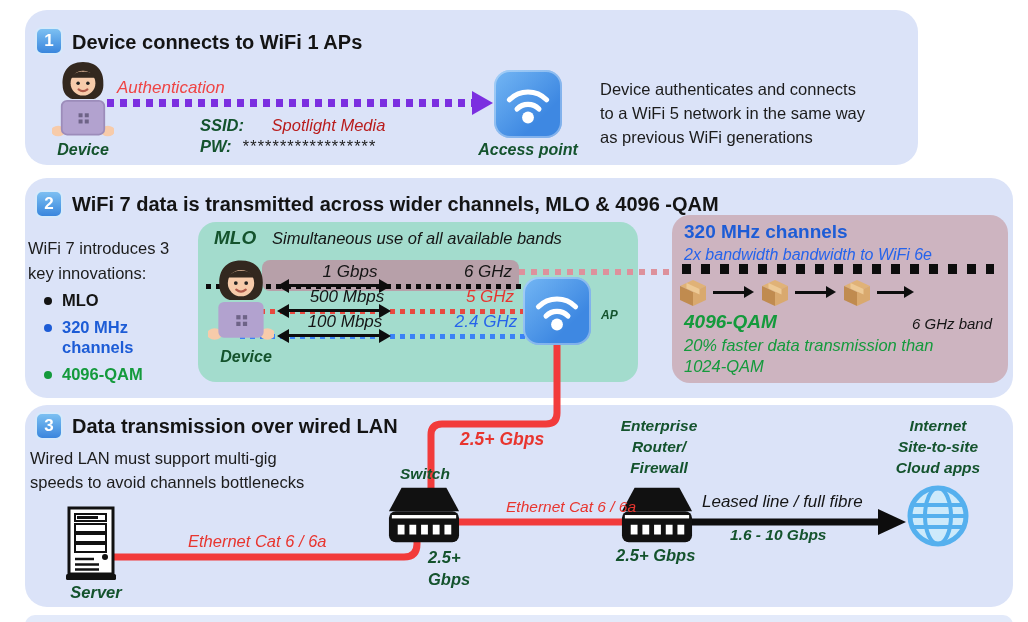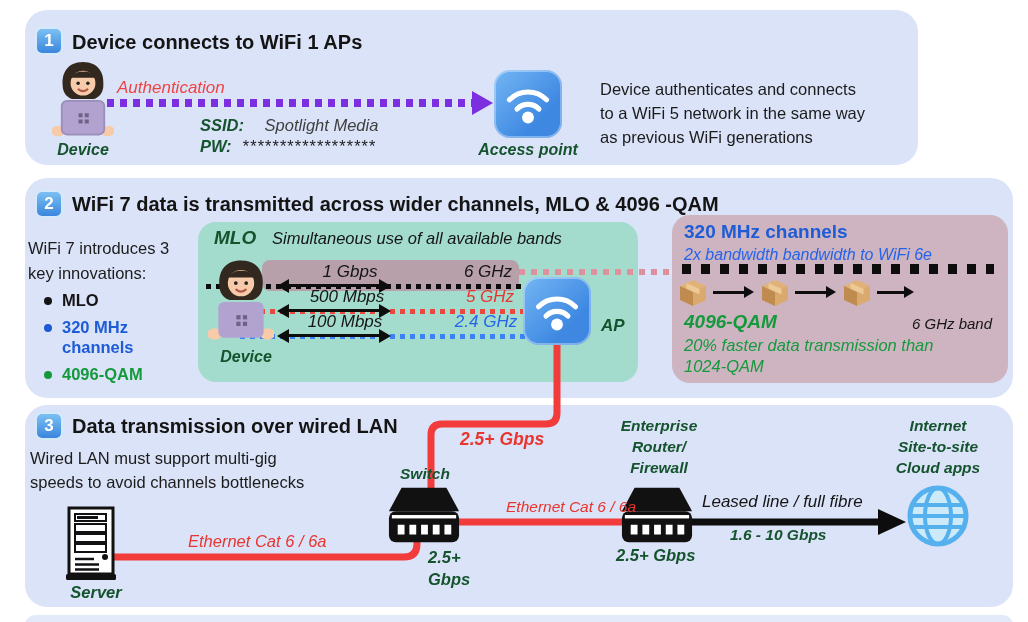--- a/index.html
+++ b/index.html
@@ -82,7 +82,7 @@
 
   <div class="abs" style="left:200px; top:116px; font-size:16.5px; z-index:4;">
     <span class="lbl" style="position:static;">SSID:</span>
-    <span style="font-style:italic; color:#404040; margin-left:16px;">Spotlight Media</span>
+    <span style="font-style:italic; color:#b91c1c; margin-left:23px;">Spotlight Media</span>
   </div>
   <div class="abs" style="left:200px; top:137px; font-size:16.5px; z-index:4;">
     <span class="lbl" style="position:static;">PW:</span>

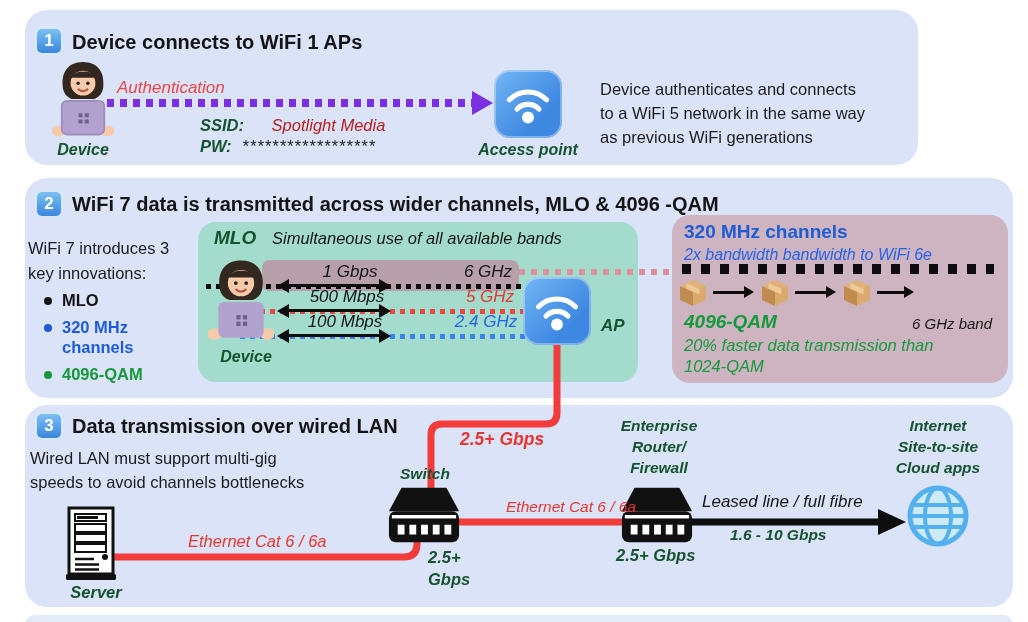--- a/index.html
+++ b/index.html
@@ -180,7 +180,7 @@
       <circle cx="32" cy="48" r="7" fill="#ffffff"></circle>
     </svg>
   </div>
-  <div class="lbl" style="left:601px; top:316px; font-size:17px;">AP</div>
+  <div class="lbl" style="left:601px; top:308px; font-size:12px;">AP</div>
 
   <div class="abs" style="left:672px; top:215px; width:336px; height:168px; background:#cdb4c0; border-radius:18px; z-index:1;"></div>
   <div class="abs" style="left:684px; top:221px; font-size:19px; font-weight:bold; color:#1d5cd6; z-index:5;">320 MHz channels</div>

